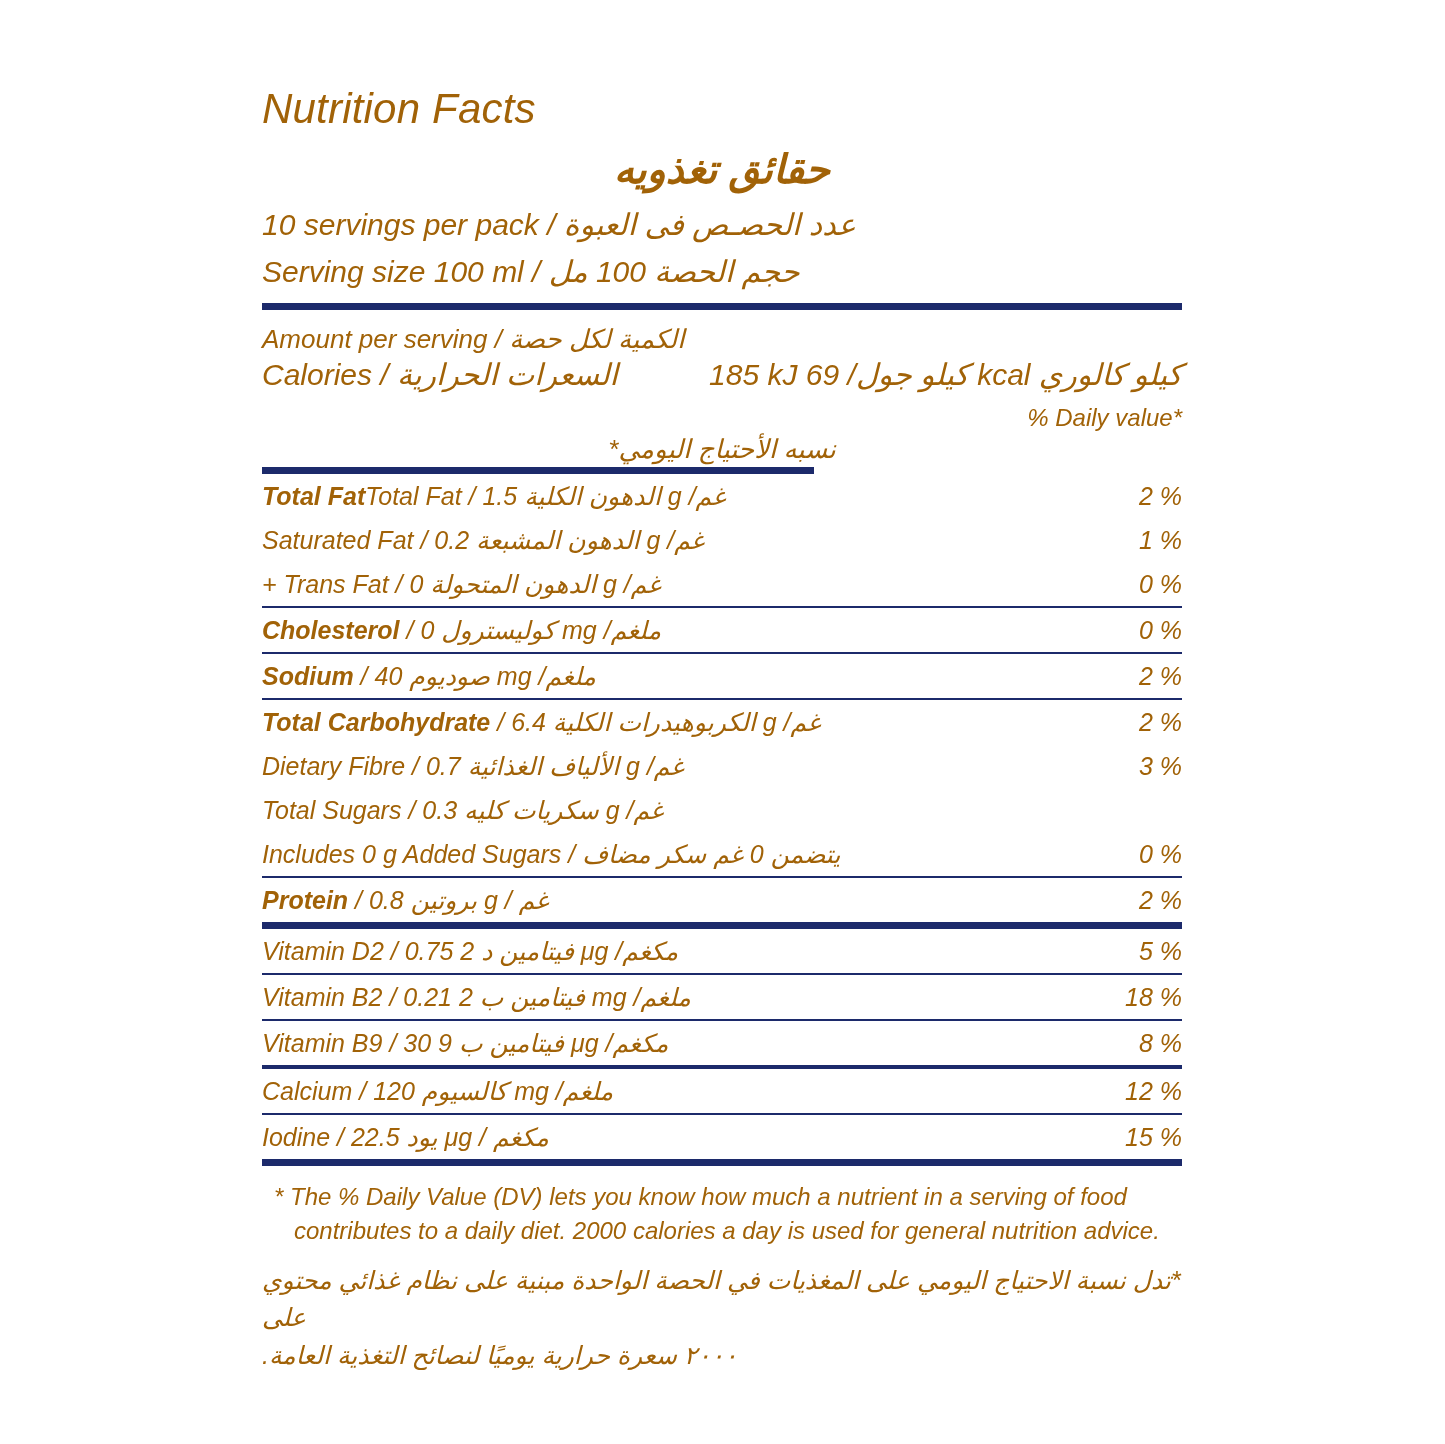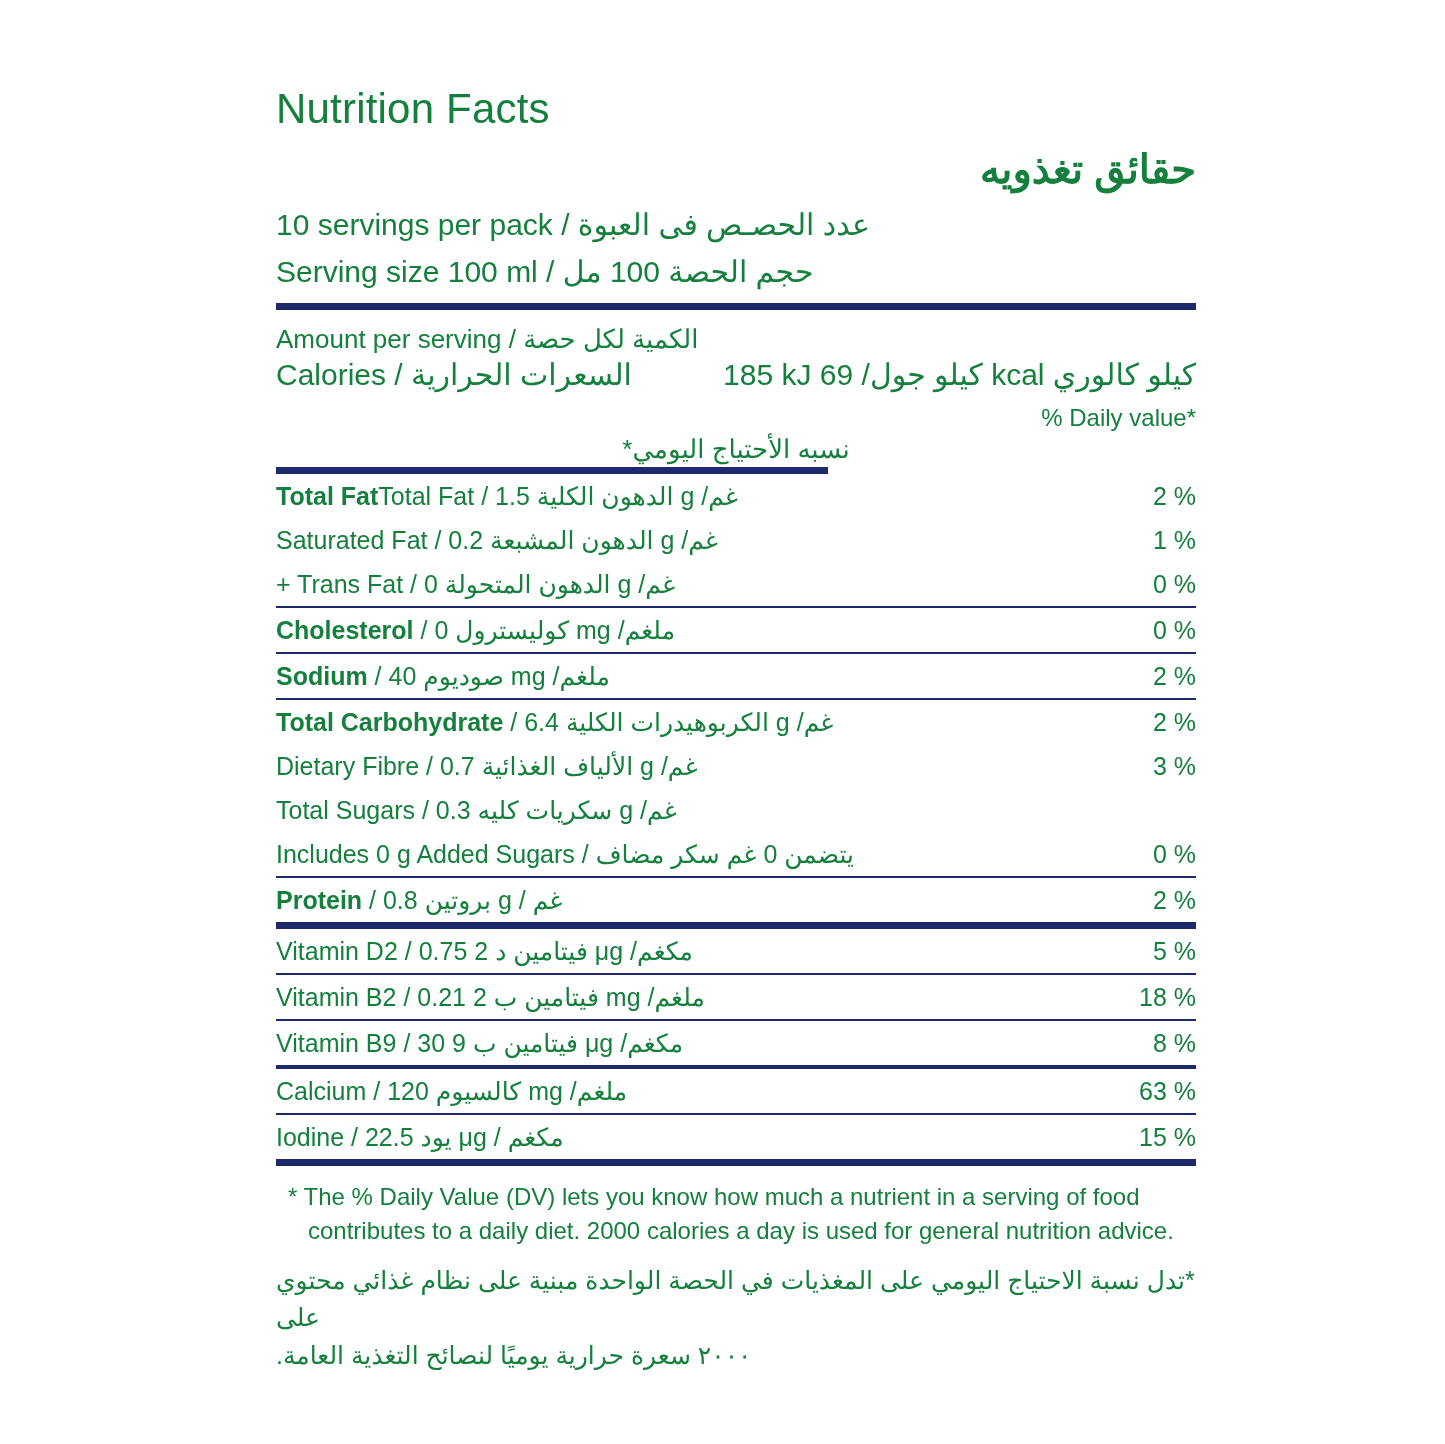--- a/index.html
+++ b/index.html
@@ -15,10 +15,11 @@
   }
   .panel {
     position: absolute;
-    left: 276px;
+    left: 262px;
     top: 88px;
     width: 920px;
-    color: #15803d;
+    color: #a16207;
+    font-style: italic;
   }
   .title {
     font-size: 42px;

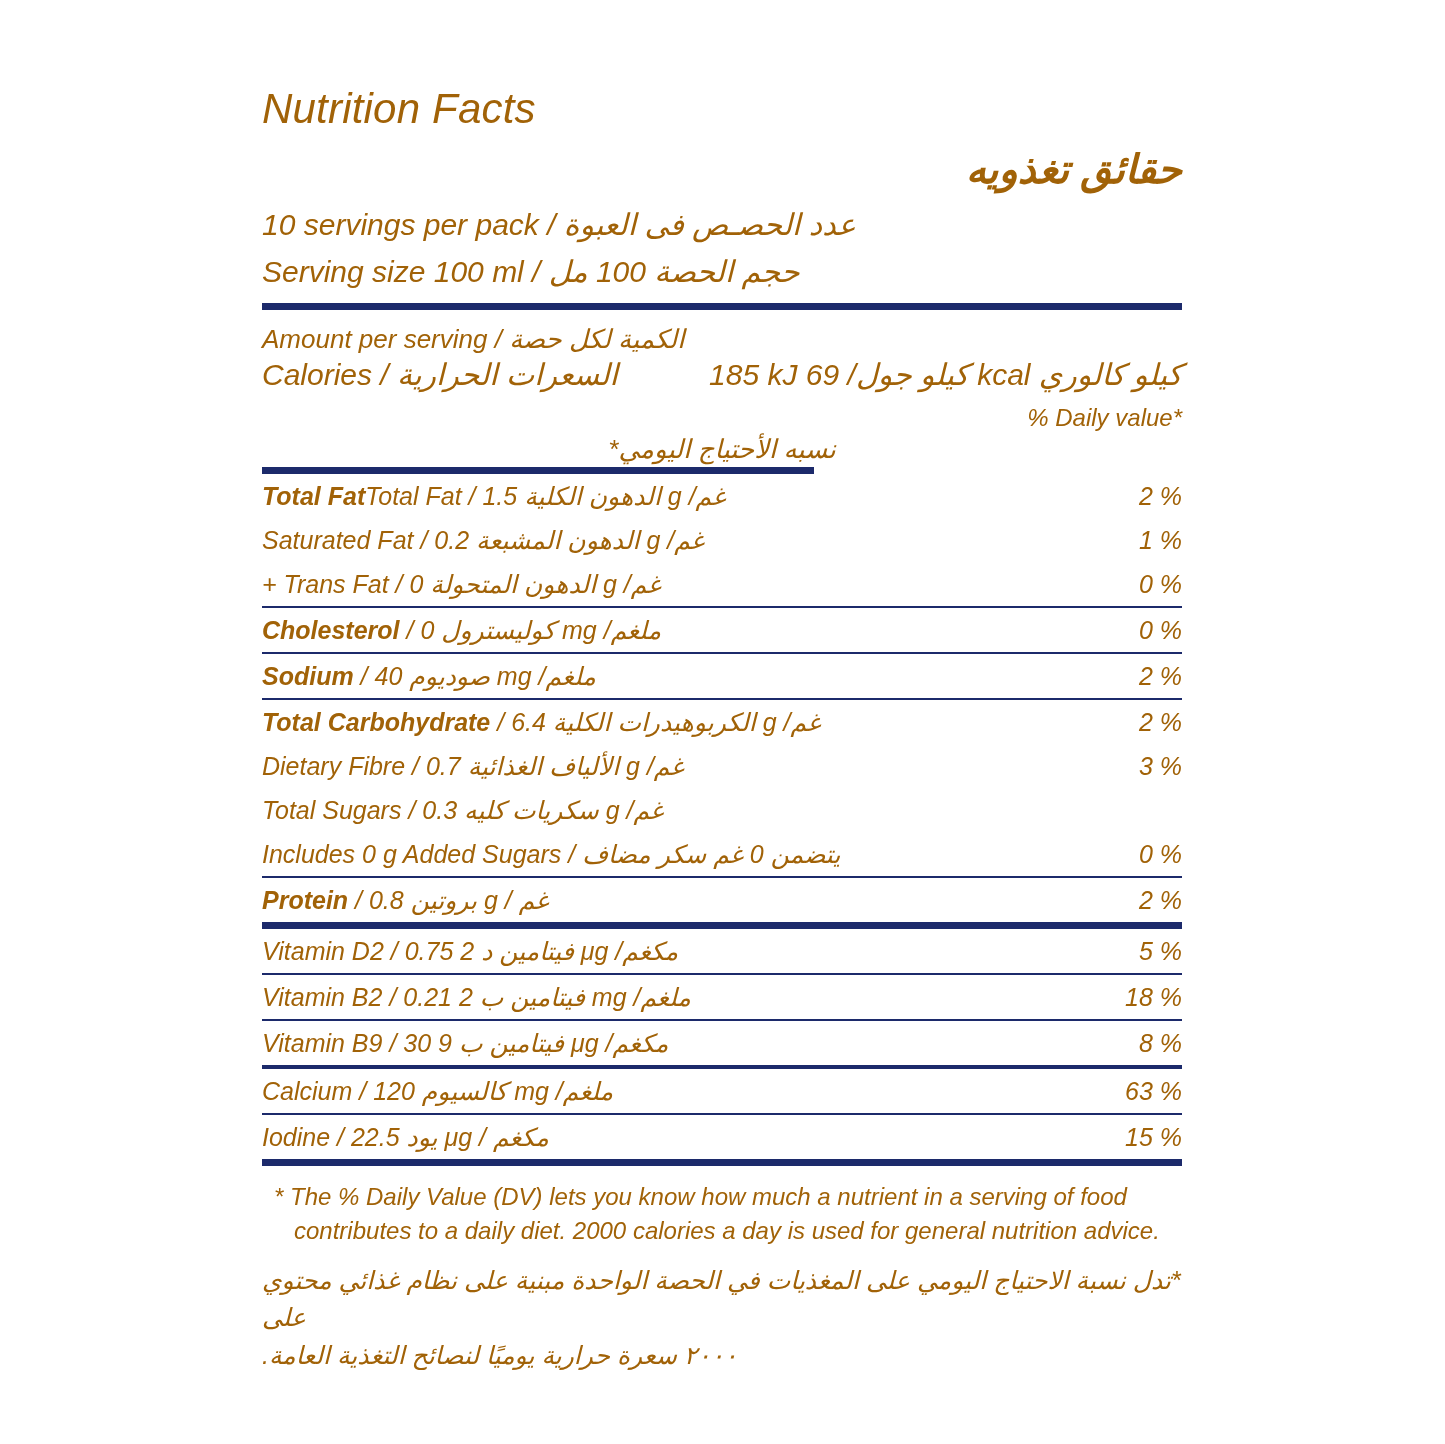--- a/index.html
+++ b/index.html
@@ -31,6 +31,7 @@
   .title-ar {
     font-size: 40px;
     font-weight: 700;
+    text-align: center;
     direction: rtl;
     margin: 16px 0 10px 0;
     letter-spacing: 1px;

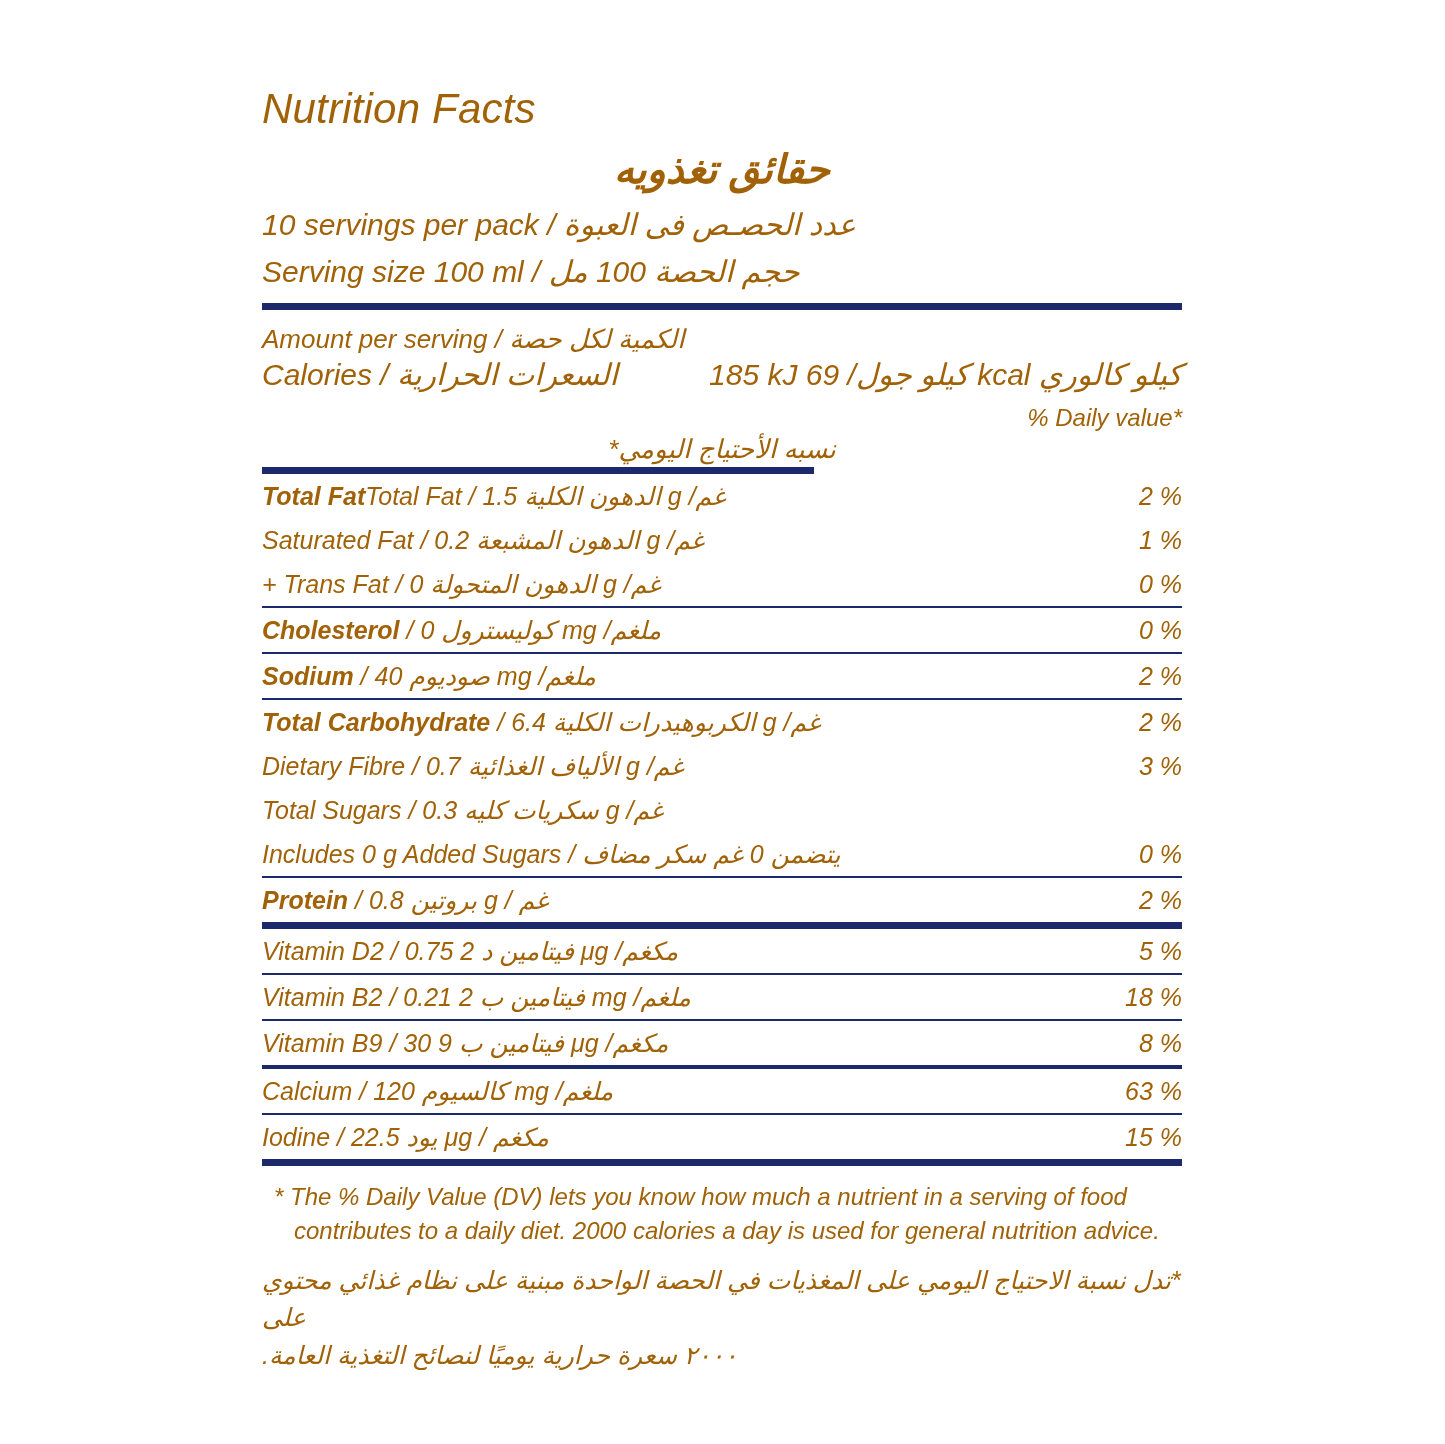--- a/index.html
+++ b/index.html
@@ -197,7 +197,7 @@
 
   <div class="row nob">
     <div class="label">Calcium / كالسيوم 120 mg /ملغم</div>
-    <div class="val">63 %</div>
+    <div class="val">12 %</div>
   </div>
   <div class="row">
     <div class="label">Iodine / يود 22.5 μg / مكغم</div>

